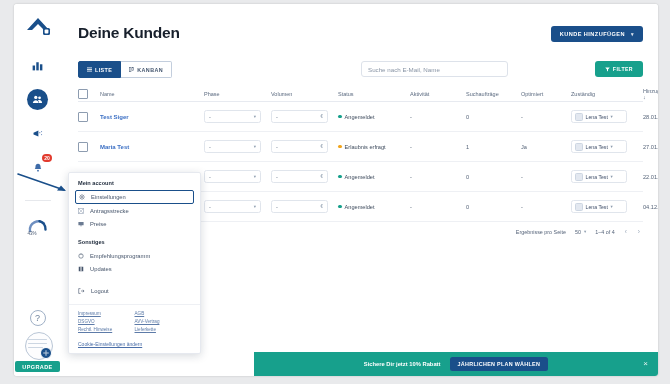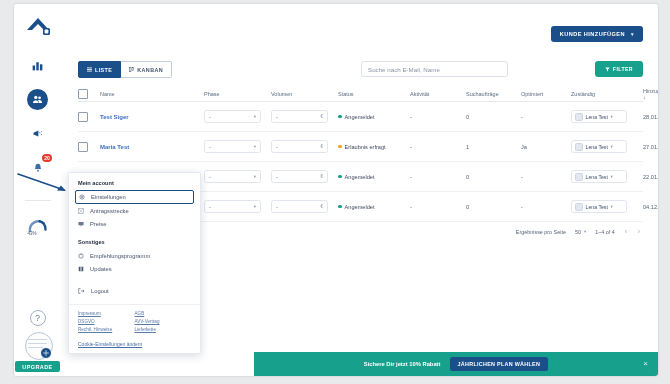--- a/index.html
+++ b/index.html
@@ -314,6 +314,7 @@
 
   <div class="main">
 
+    <div class="page-title">Deine Kunden</div>
 
     <button class="add-btn">
       <span>KUNDE HINZUFÜGEN</span>

